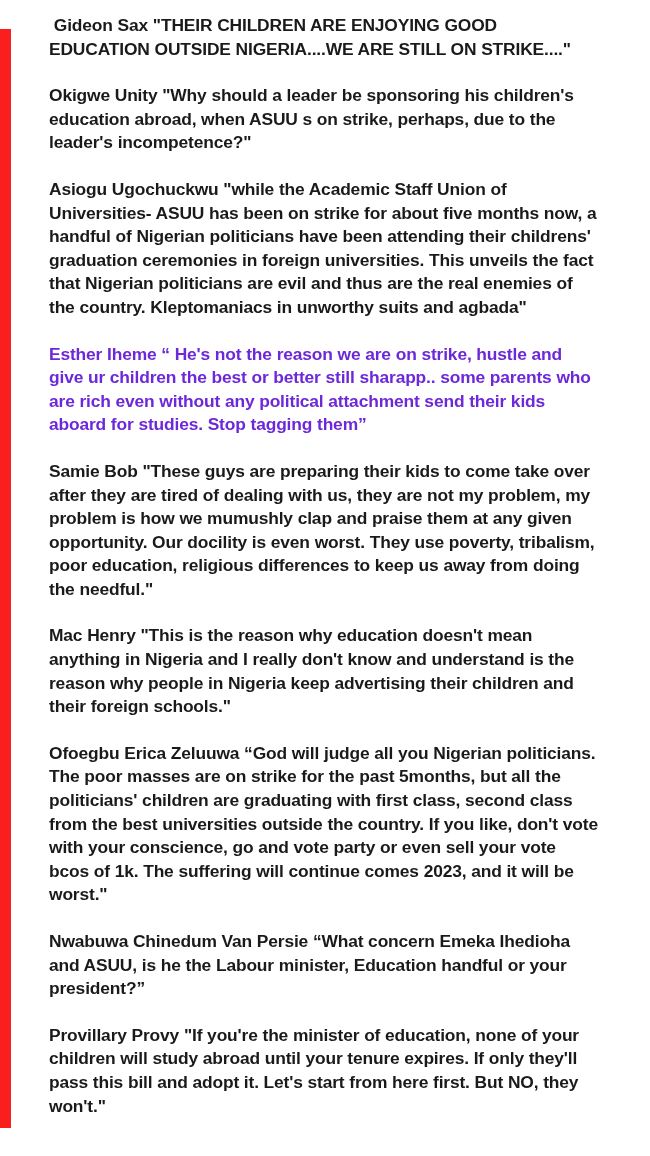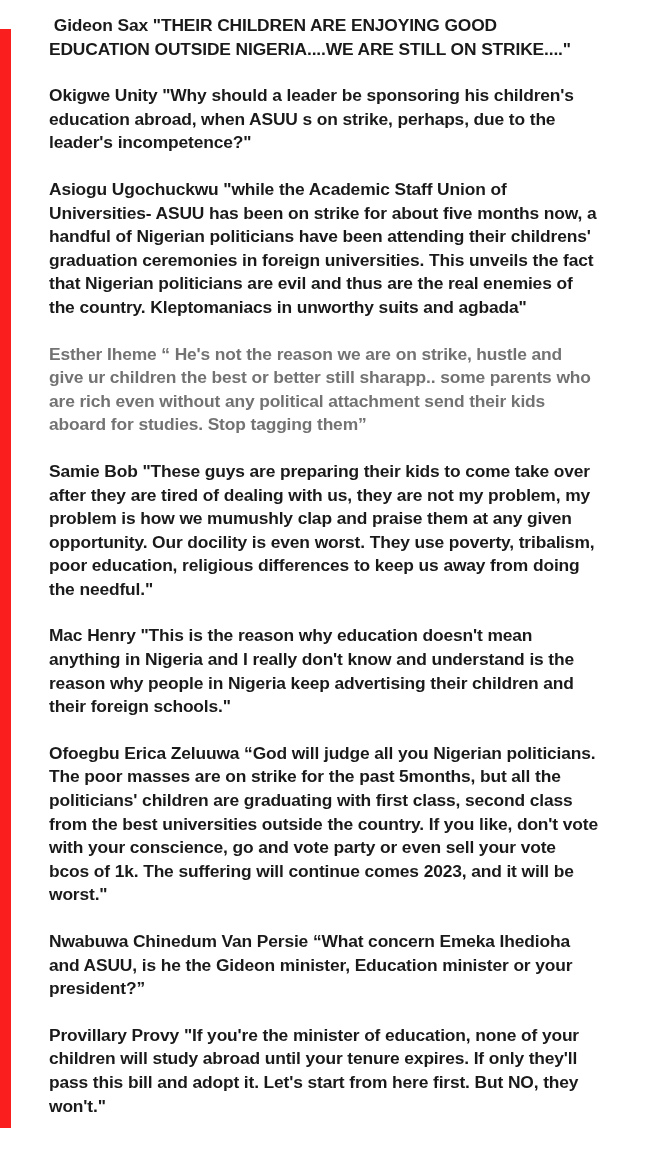--- a/index.html
+++ b/index.html
@@ -67,7 +67,7 @@
     <p class="comment" style="color: rgb(26, 26, 26);"> Gideon Sax "THEIR CHILDREN ARE ENJOYING GOOD EDUCATION OUTSIDE NIGERIA....WE ARE STILL ON STRIKE...."</p>
     <p class="comment" style="color: rgb(26, 26, 26);">Okigwe Unity "Why should a leader be sponsoring his children's education abroad, when ASUU s on strike, perhaps, due to the leader's incompetence?"</p>
     <p class="comment" style="color: rgb(26, 26, 26);">Asiogu Ugochuckwu "while the Academic Staff Union of Universities- ASUU has been on strike for about five months now, a handful of Nigerian politicians have been attending their childrens' graduation ceremonies in foreign universities. This unveils the fact that Nigerian politicians are evil and thus are the real enemies of the country. Kleptomaniacs in unworthy suits and agbada"</p>
-    <p class="comment" style="color: #737373;">Esther Iheme “ He's not the reason we are on strike, hustle and give ur children the best or better still sharapp.. some parents who are rich even without any political attachment send their kids aboard for studies. Stop tagging them”</p>
+    <p class="comment" style="color: #6d28d9;">Esther Iheme “ He's not the reason we are on strike, hustle and give ur children the best or better still sharapp.. some parents who are rich even without any political attachment send their kids aboard for studies. Stop tagging them”</p>
     <p class="comment" style="color: rgb(26, 26, 26);">Samie Bob "These guys are preparing their kids to come take over after they are tired of dealing with us, they are not my problem, my problem is how we mumushly clap and praise them at any given opportunity. Our docility is even worst. They use poverty, tribalism, poor education, religious differences to keep us away from doing the needful."</p>
     <p class="comment" style="color: rgb(26, 26, 26);">Mac Henry "This is the reason why education doesn't mean anything in Nigeria and I really don't know and understand is the reason why people in Nigeria keep advertising their children and their foreign schools."</p>
     <p class="comment" style="color: rgb(26, 26, 26);">Ofoegbu Erica Zeluuwa “God will judge all you Nigerian politicians. The poor masses are on strike for the past 5months, but all the politicians' children are graduating with first class, second class from the best universities outside the country. If you like, don't vote with your conscience, go and vote party or even sell your vote bcos of 1k. The suffering will continue comes 2023, and it will be worst."</p>

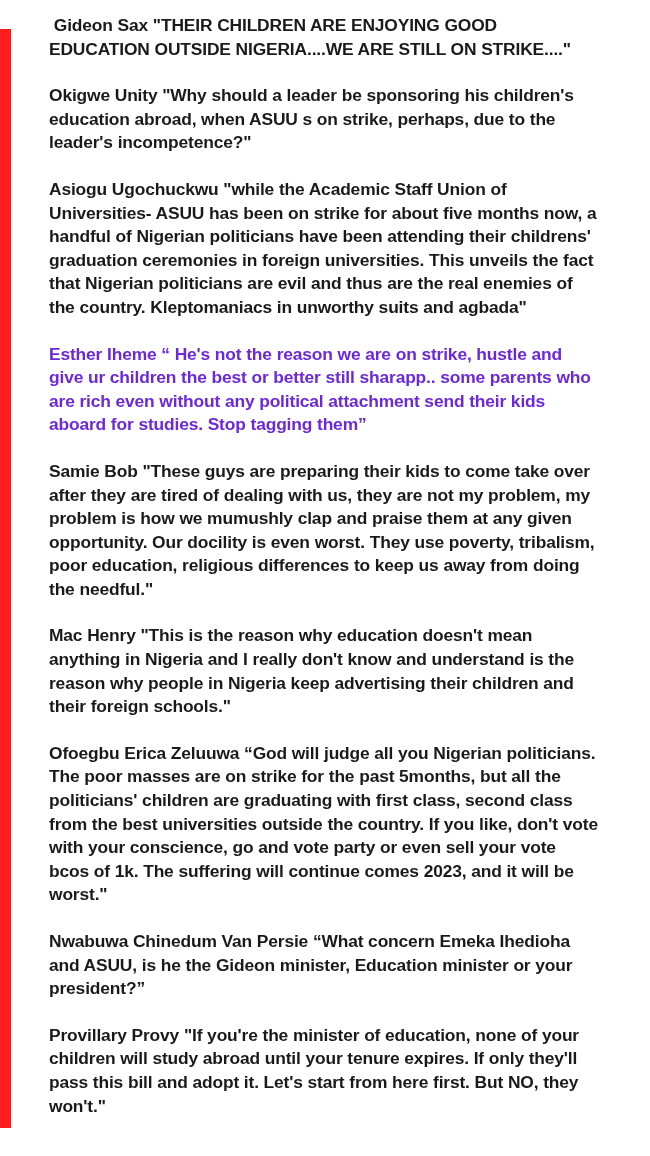--- a/index.html
+++ b/index.html
@@ -71,7 +71,7 @@
     <p class="comment" style="color: rgb(26, 26, 26);">Samie Bob "These guys are preparing their kids to come take over after they are tired of dealing with us, they are not my problem, my problem is how we mumushly clap and praise them at any given opportunity. Our docility is even worst. They use poverty, tribalism, poor education, religious differences to keep us away from doing the needful."</p>
     <p class="comment" style="color: rgb(26, 26, 26);">Mac Henry "This is the reason why education doesn't mean anything in Nigeria and I really don't know and understand is the reason why people in Nigeria keep advertising their children and their foreign schools."</p>
     <p class="comment" style="color: rgb(26, 26, 26);">Ofoegbu Erica Zeluuwa “God will judge all you Nigerian politicians. The poor masses are on strike for the past 5months, but all the politicians' children are graduating with first class, second class from the best universities outside the country. If you like, don't vote with your conscience, go and vote party or even sell your vote bcos of 1k. The suffering will continue comes 2023, and it will be worst."</p>
-    <p class="comment" style="color: rgb(26, 26, 26);">Nwabuwa Chinedum Van Persie “What concern Emeka Ihedioha and ASUU, is he the Gideon minister, Education minister or your president?”</p>
+    <p class="comment" style="color: rgb(26, 26, 26);">Nwabuwa Chinedum Van Persie “What concern Emeka Ihedioha and ASUU, is he the Labour minister, Education handful or your president?”</p>
     <p class="comment" style="color: rgb(26, 26, 26);">Provillary Provy "If you're the minister of education, none of your children will study abroad until your tenure expires. If only they'll pass this bill and adopt it. Let's start from here first. But NO, they won't."</p>
   </div>
 

